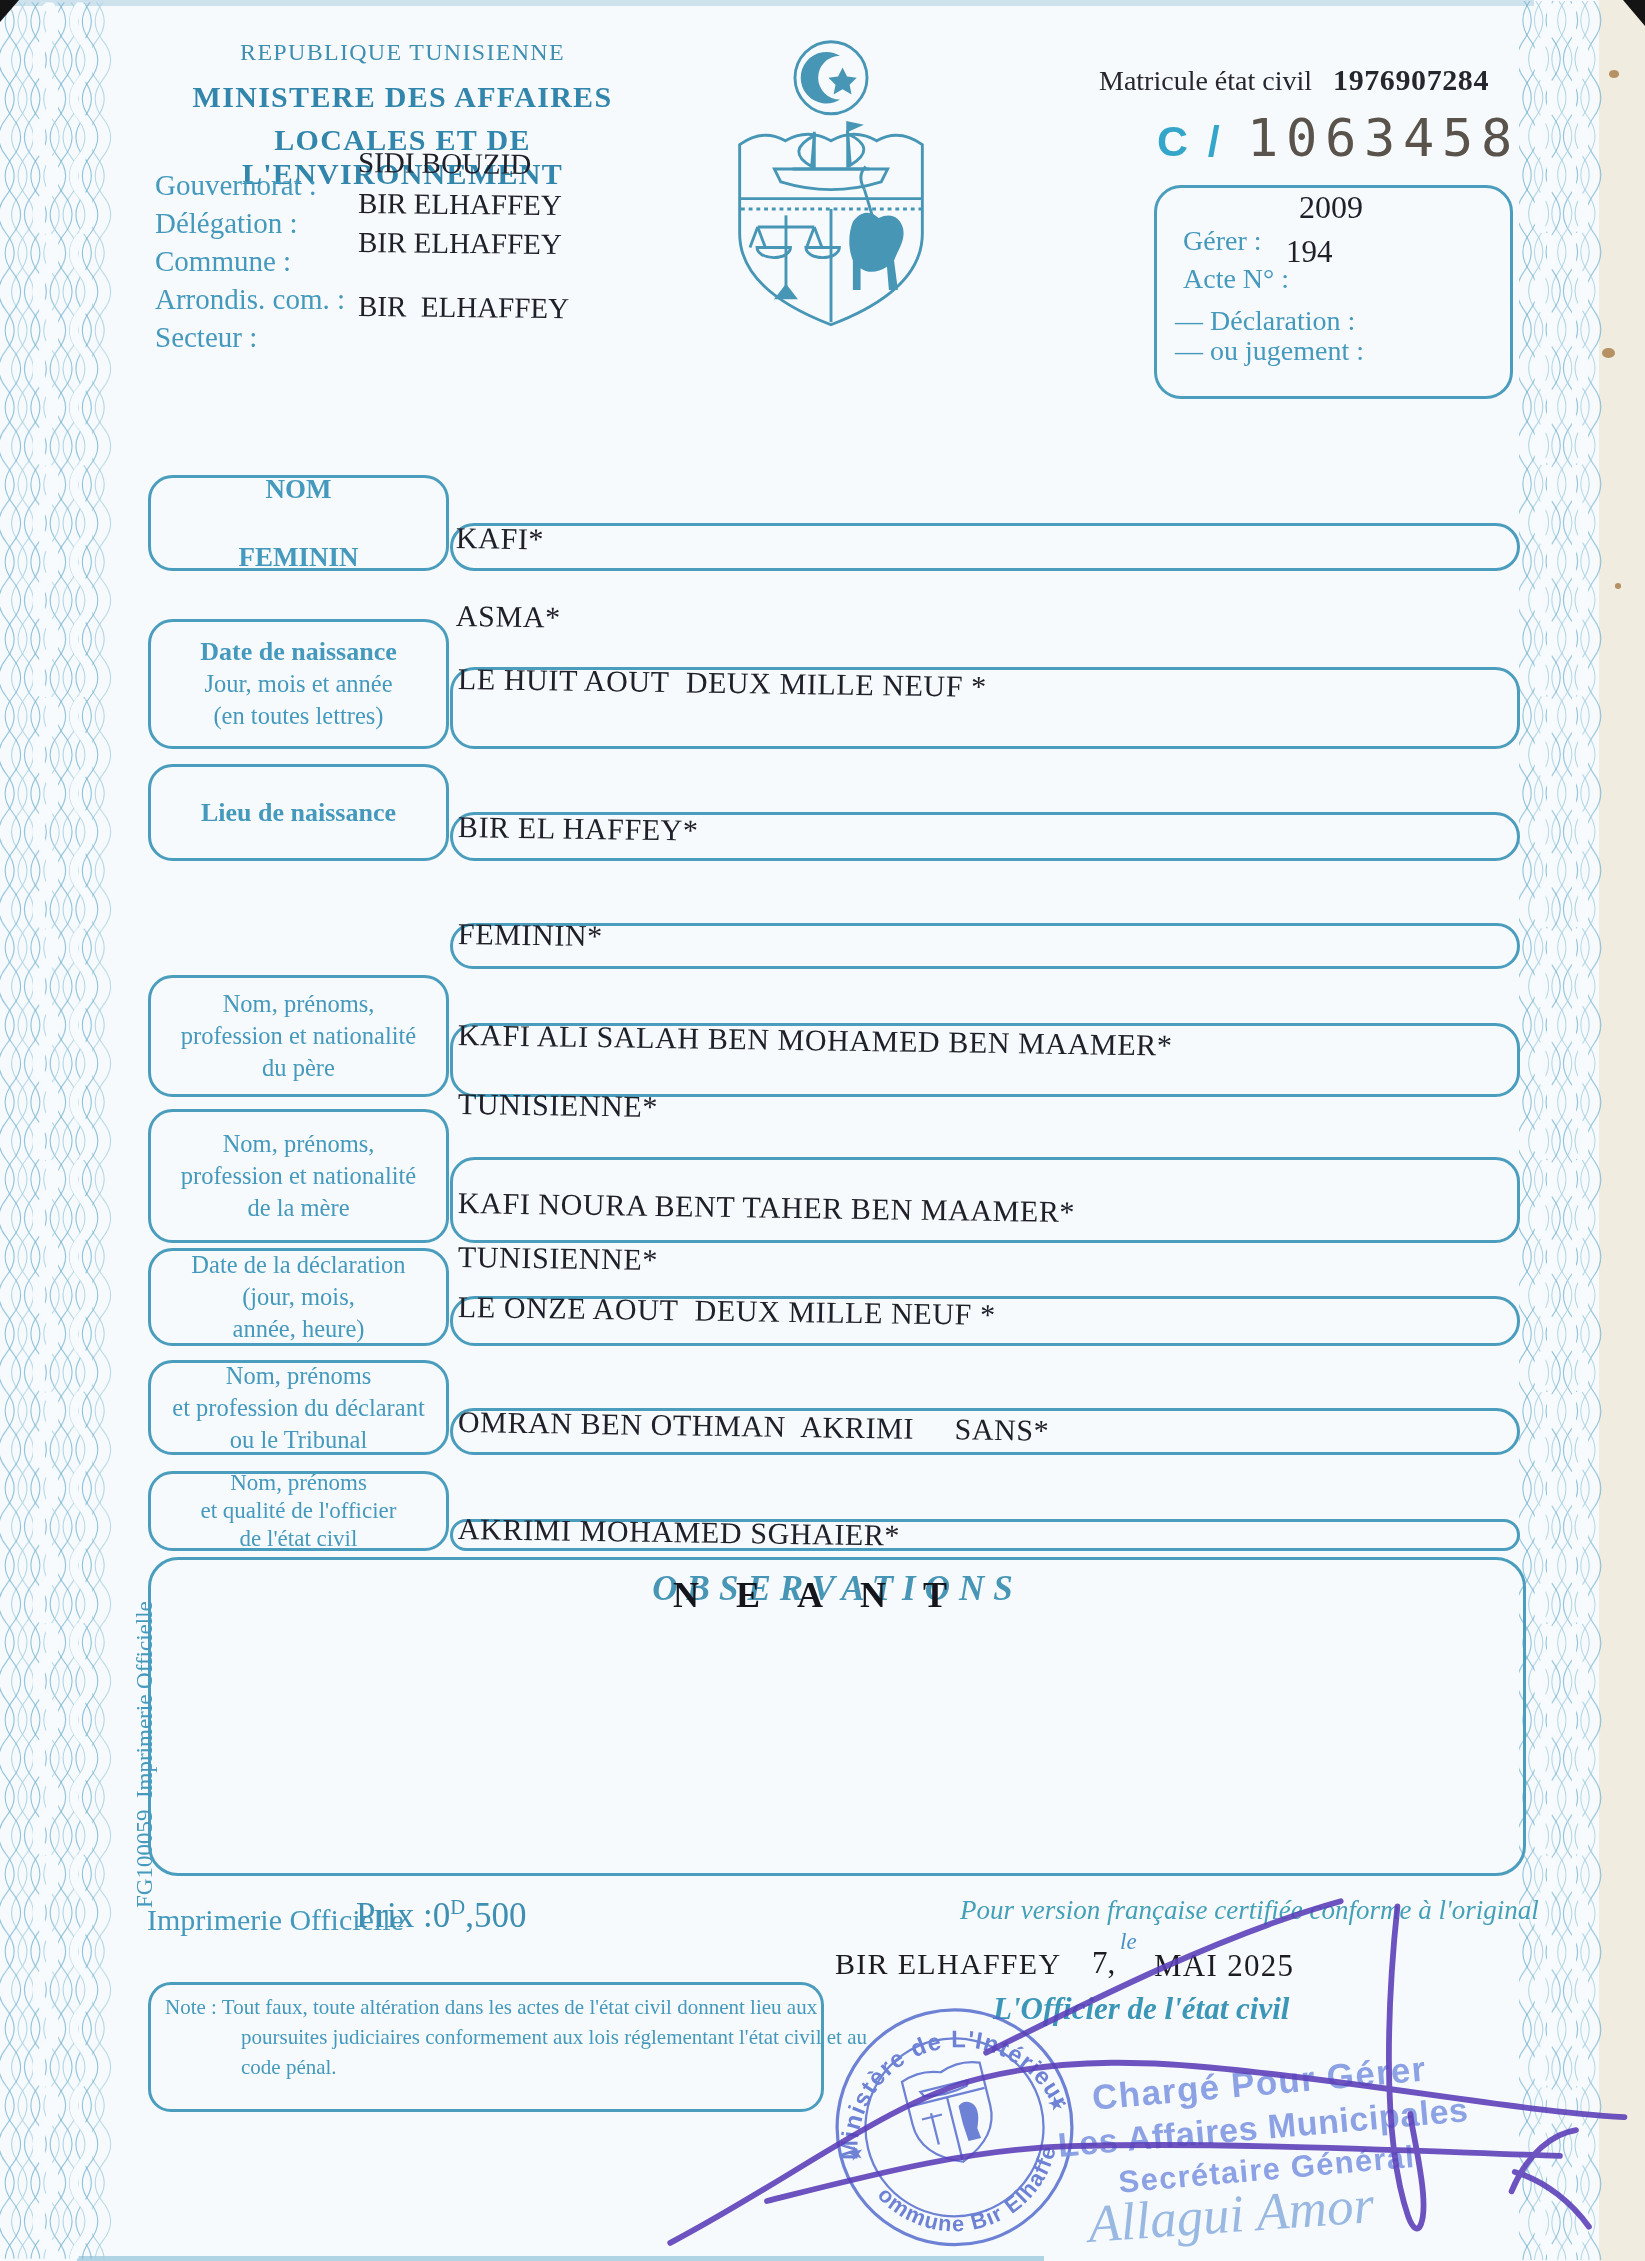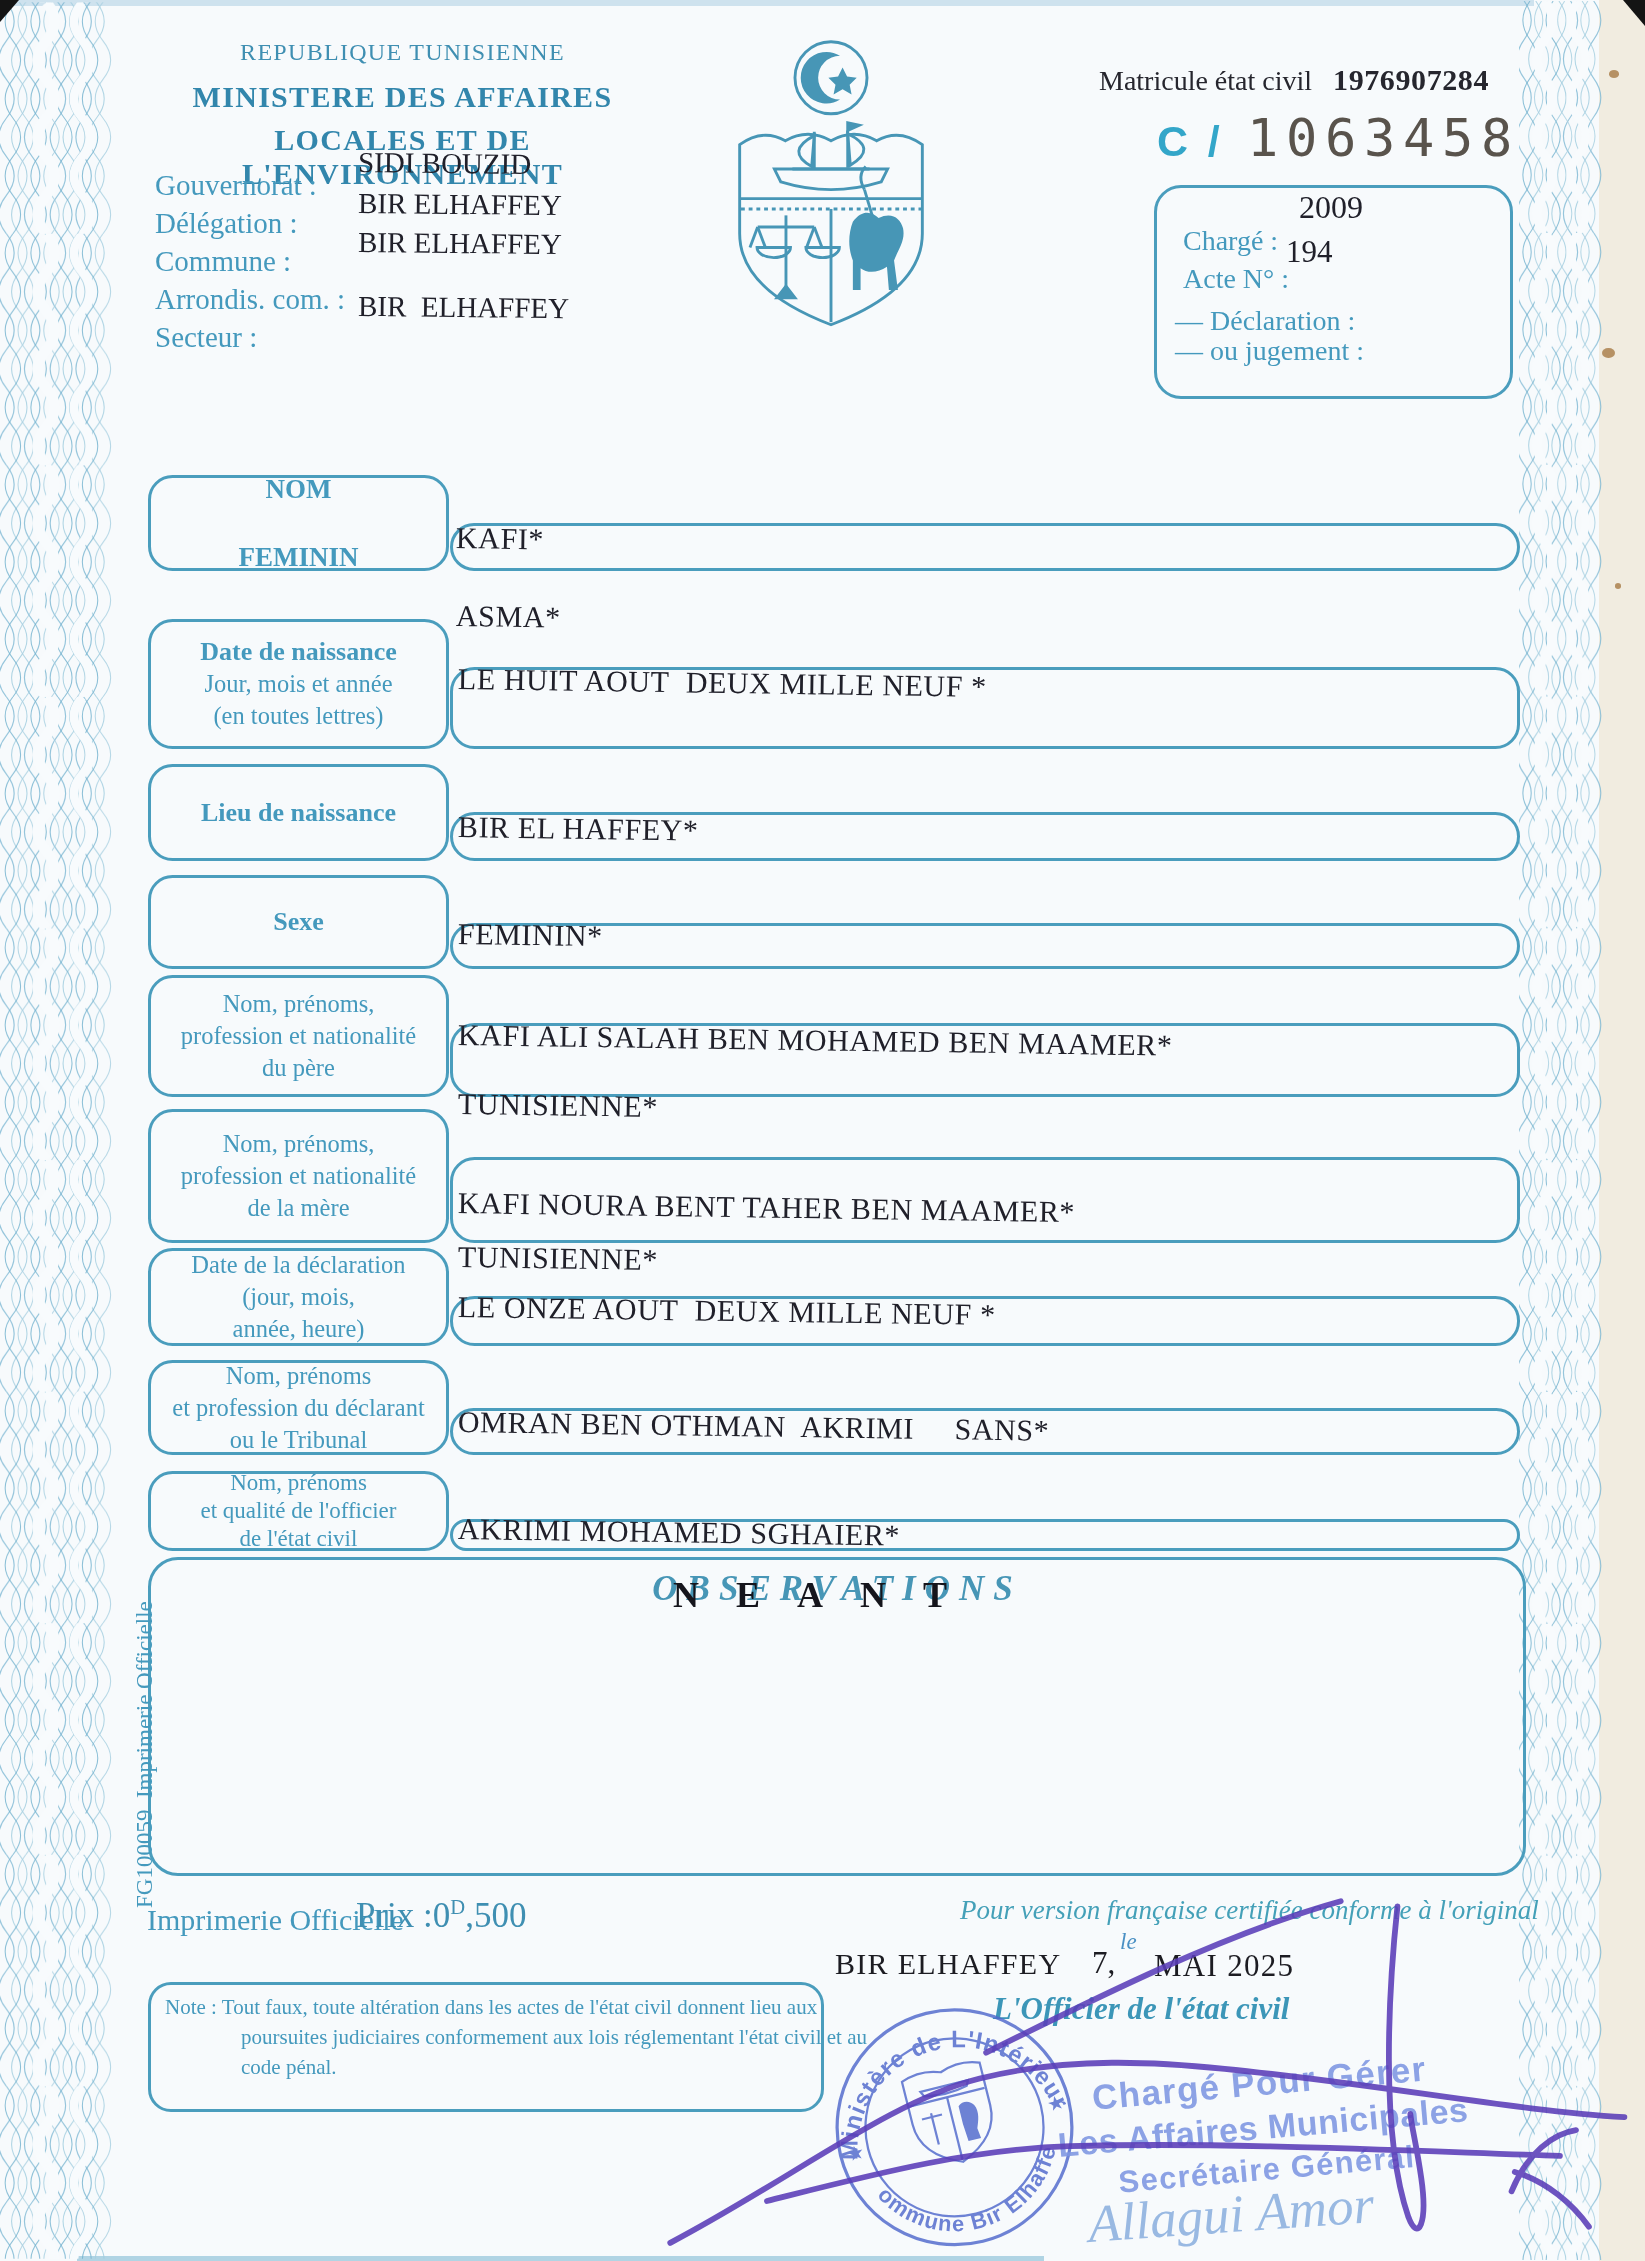--- a/index.html
+++ b/index.html
@@ -182,7 +182,7 @@
 
   <div class="acte-box">
     <div class="year typed">2009</div>
-    <div class="lbl" style="left:26px;top:37px;">Chargé :</div>
+    <div class="lbl" style="left:26px;top:37px;">Gérer :</div>
     <div class="num typed">194</div>
     <div class="lbl" style="left:26px;top:75px;">Acte N° :</div>
     <div class="lbl" style="left:18px;top:111px;margin-top:6px;">— Déclaration :</div>

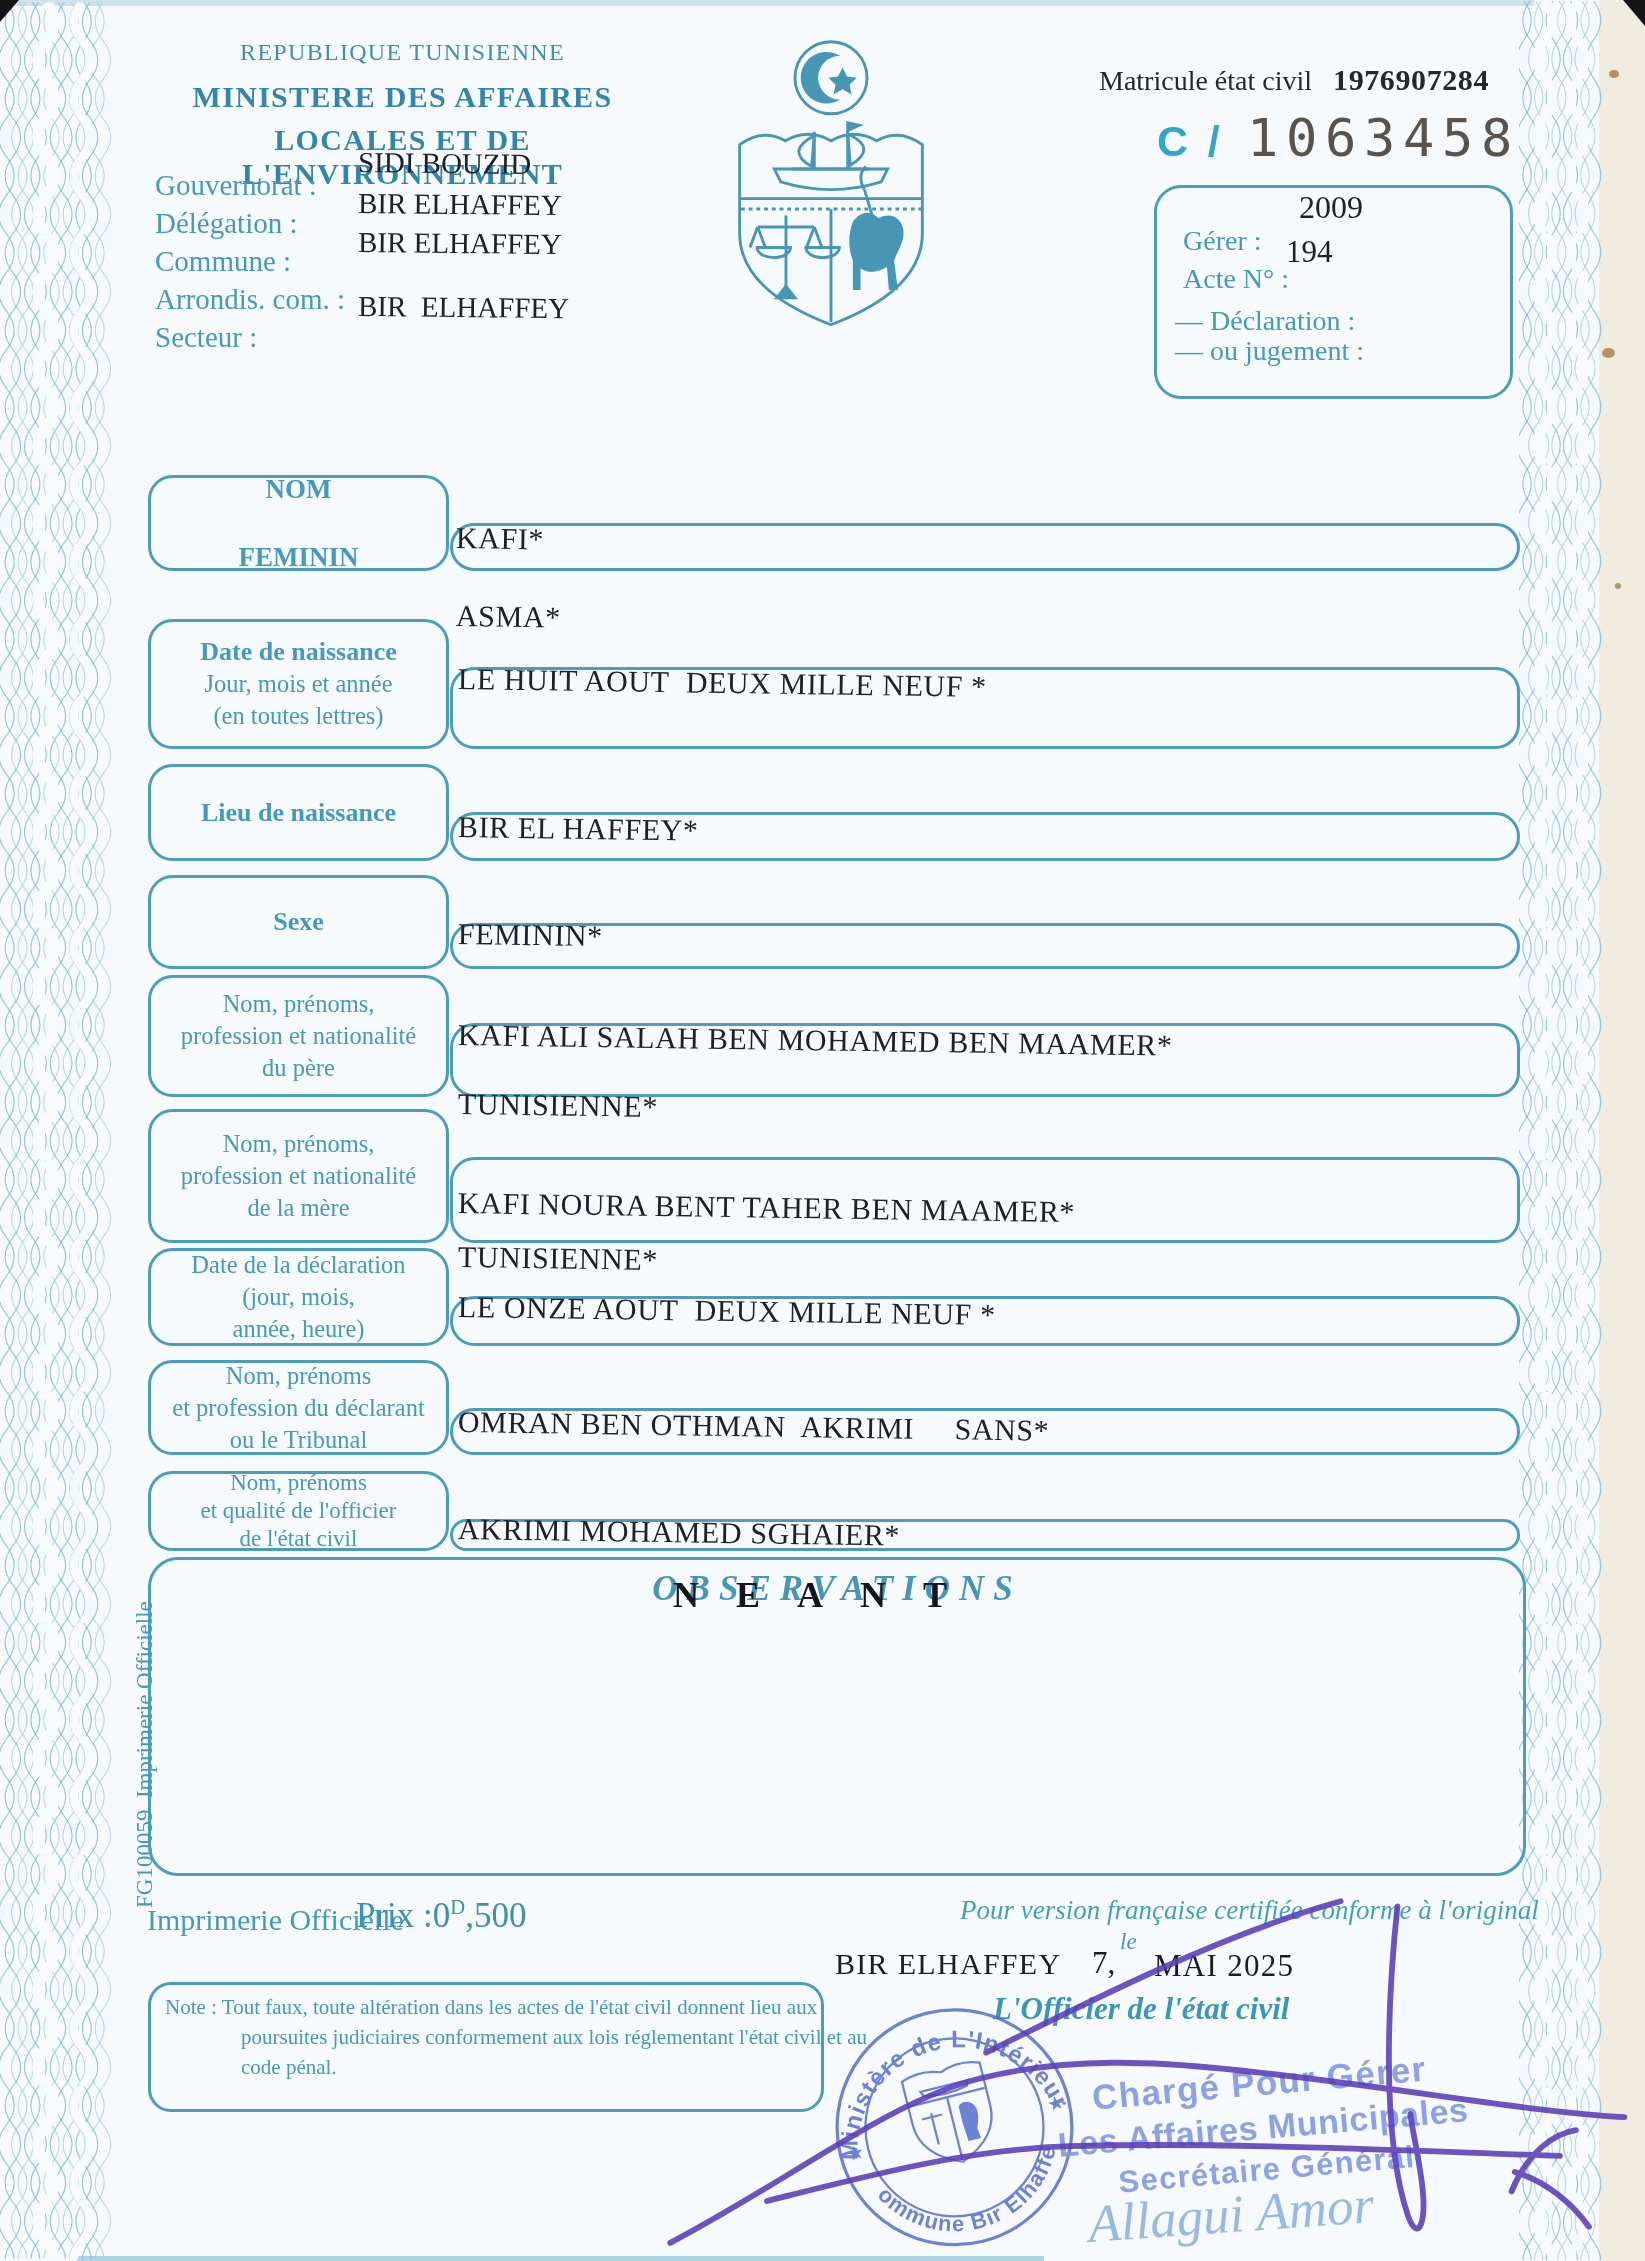--- a/index.html
+++ b/index.html
@@ -256,9 +256,6 @@
   </div>
 
   <div class="row" style="top:875px;height:94px;">
-    <div class="lab">
-      <div class="l b" style="font-size:26px;">Sexe</div>
-    </div>
     <div class="val">
       <span style="top:-9px;">FEMININ*</span>
     </div>

